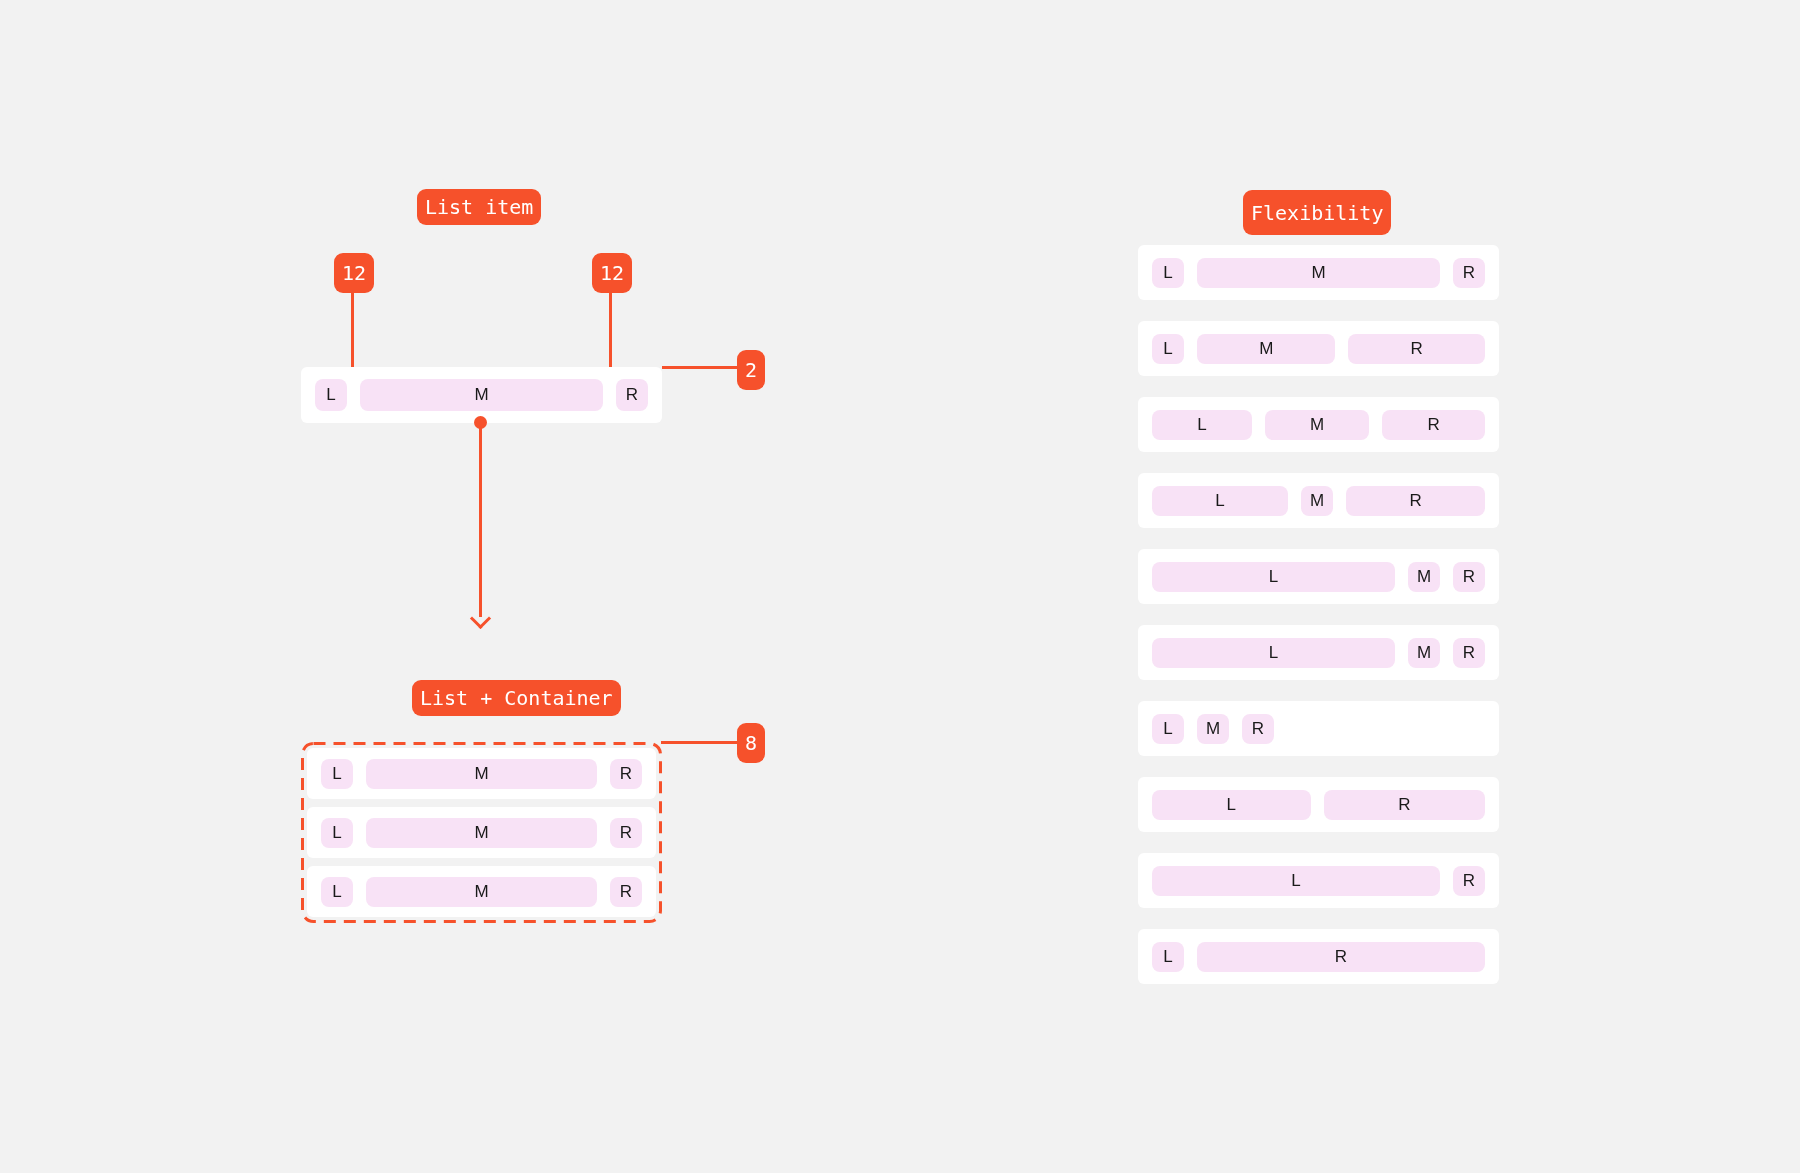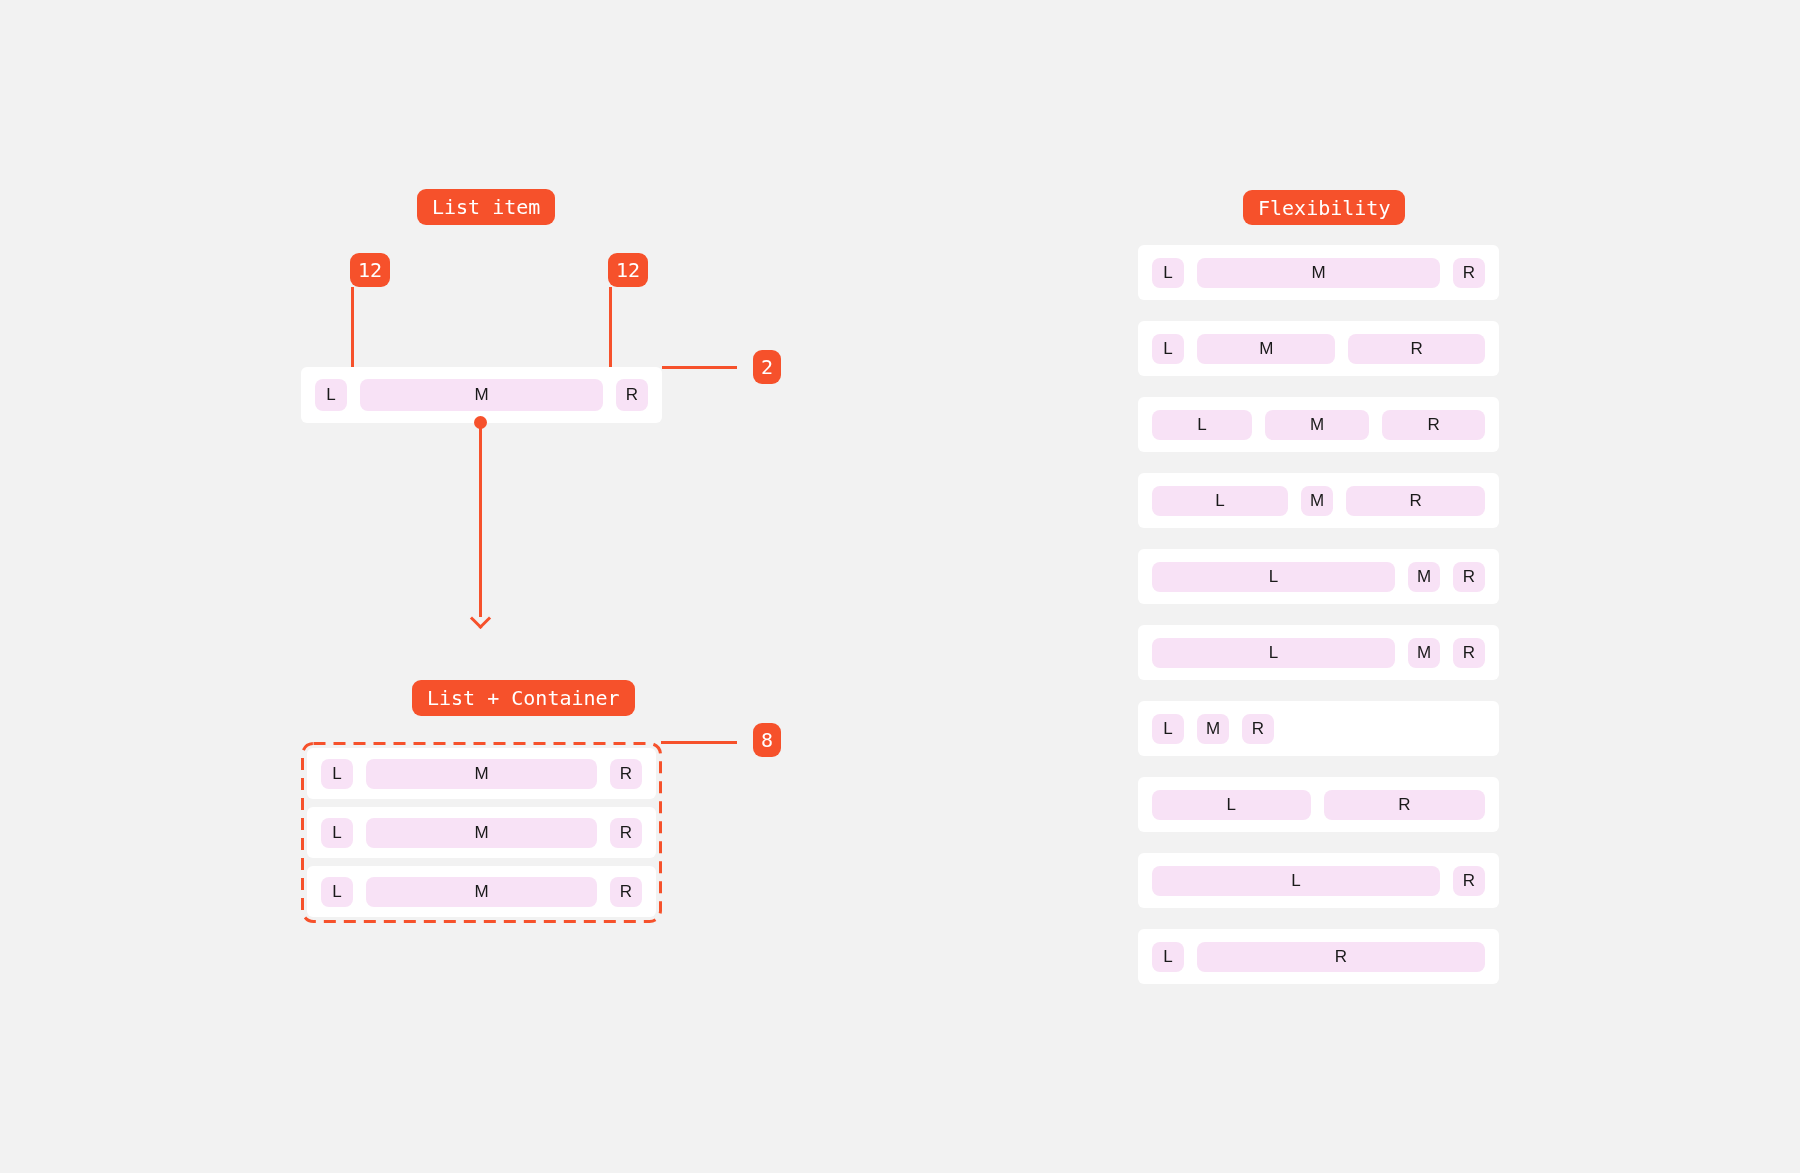--- a/index.html
+++ b/index.html
@@ -26,7 +26,7 @@
     border-radius:9px;
     white-space:nowrap;
   }
-  .badge.title{height:36px;padding:0 15px;}
+  .badge.title{height:36px;padding:0 8px;}
   .badge.num{height:34px;padding:8px 8px;min-width:27px;margin-left:16px;}
 
   

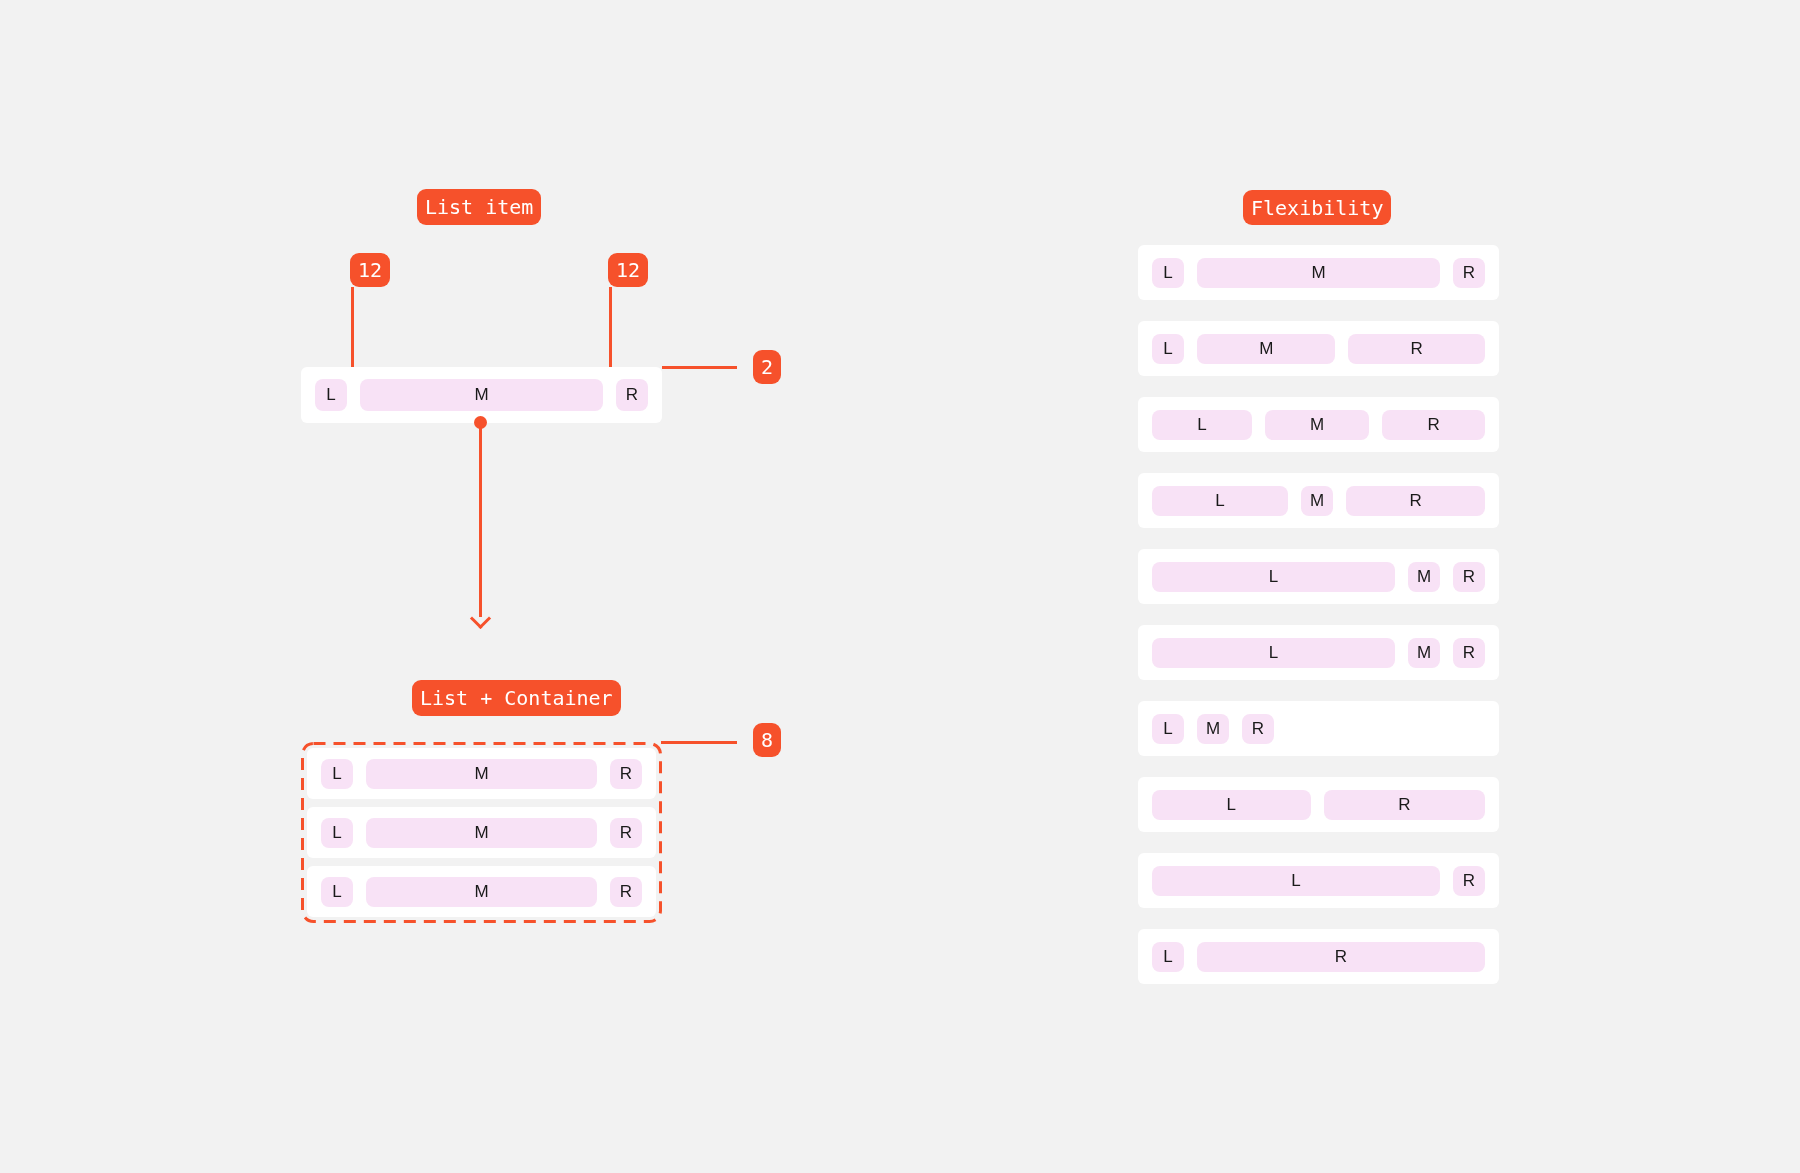--- a/index.html
+++ b/index.html
@@ -137,7 +137,7 @@
       </div>
     </div>
 
-  <div class="badge title" style="left:1243px;top:190px;height:35px;">Flexibility</div>
+  <div class="badge title" style="left:1243px;top:190px;height:45px;">Flexibility</div>
 
   <div class="flex-rows">
 

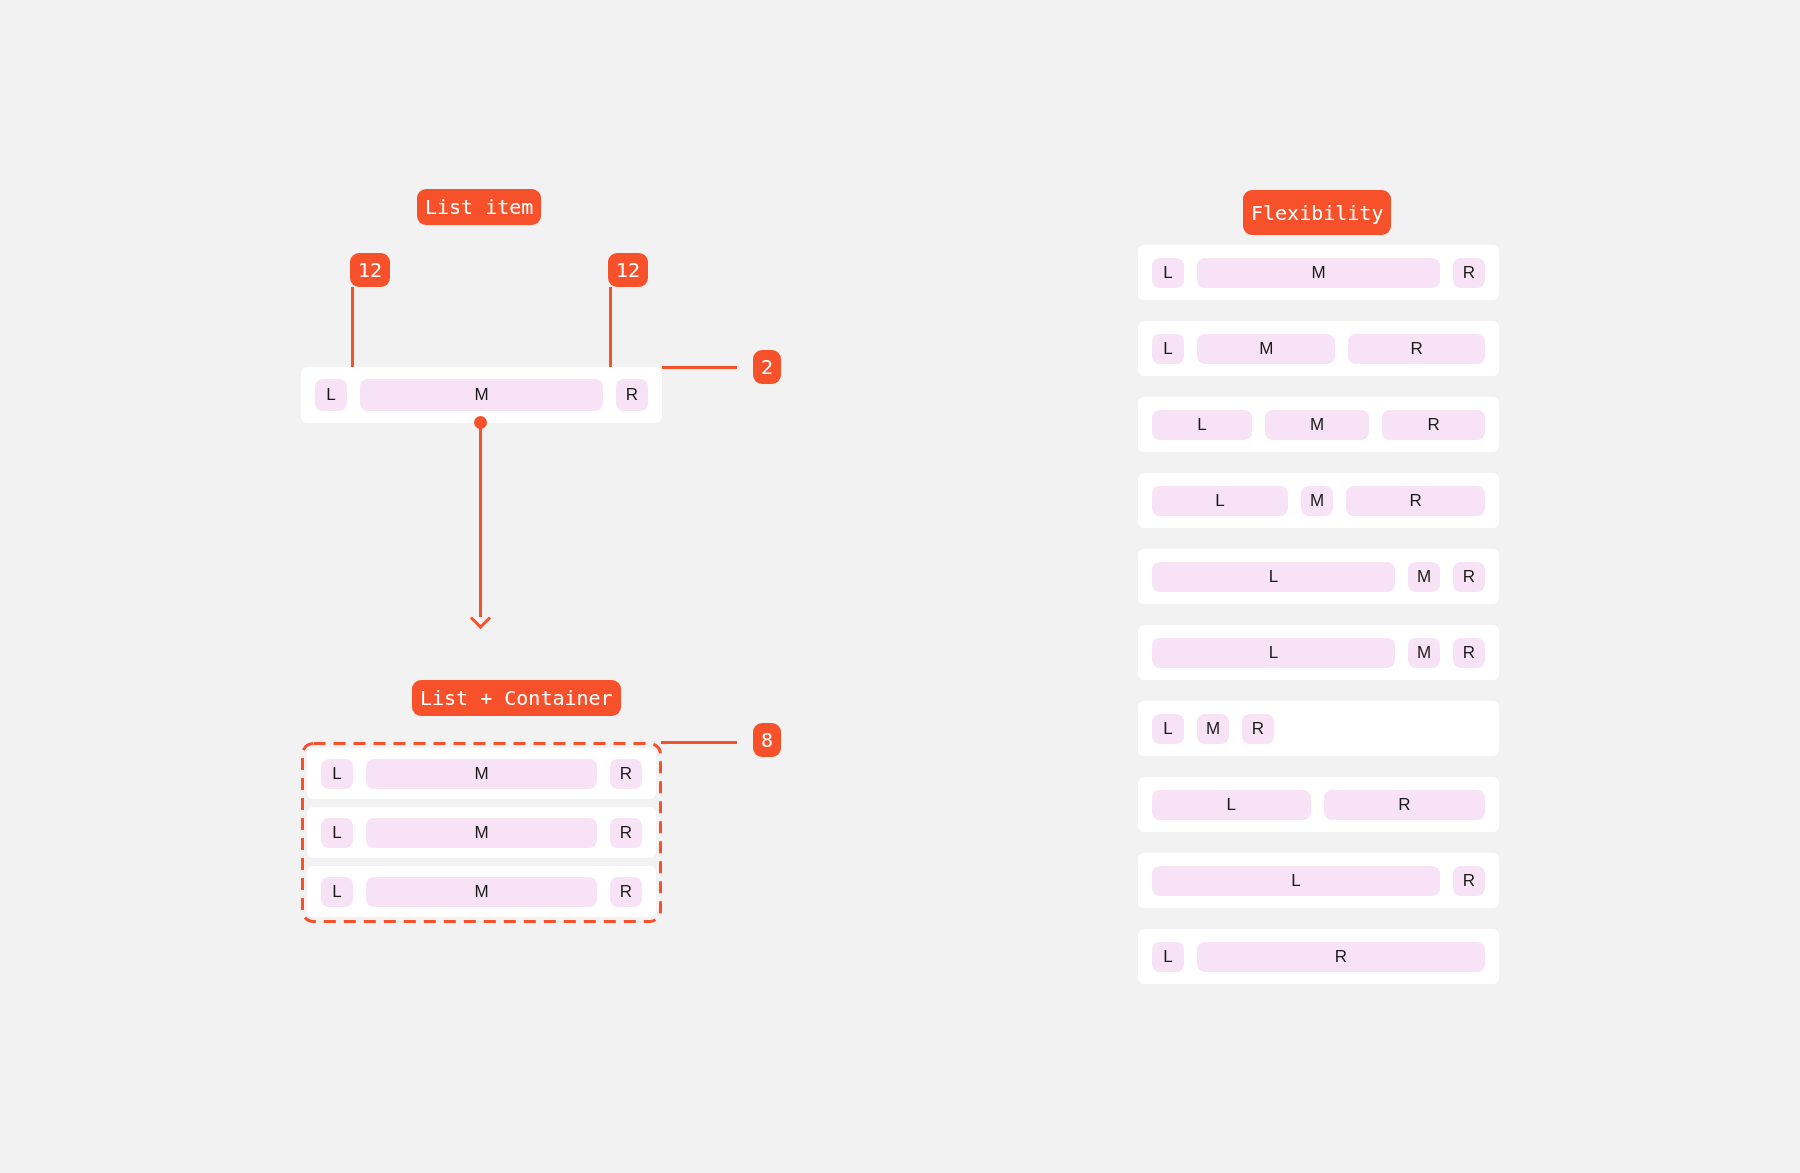--- a/index.html
+++ b/index.html
@@ -27,7 +27,7 @@
     white-space:nowrap;
   }
   .badge.title{height:36px;padding:0 8px;}
-  .badge.num{height:34px;padding:8px 8px;min-width:27px;margin-left:16px;}
+  .badge.num{height:40px;padding:8px 8px;min-width:27px;}
 
   
   .vline,.hline{position:absolute;background:var(--accent);}

